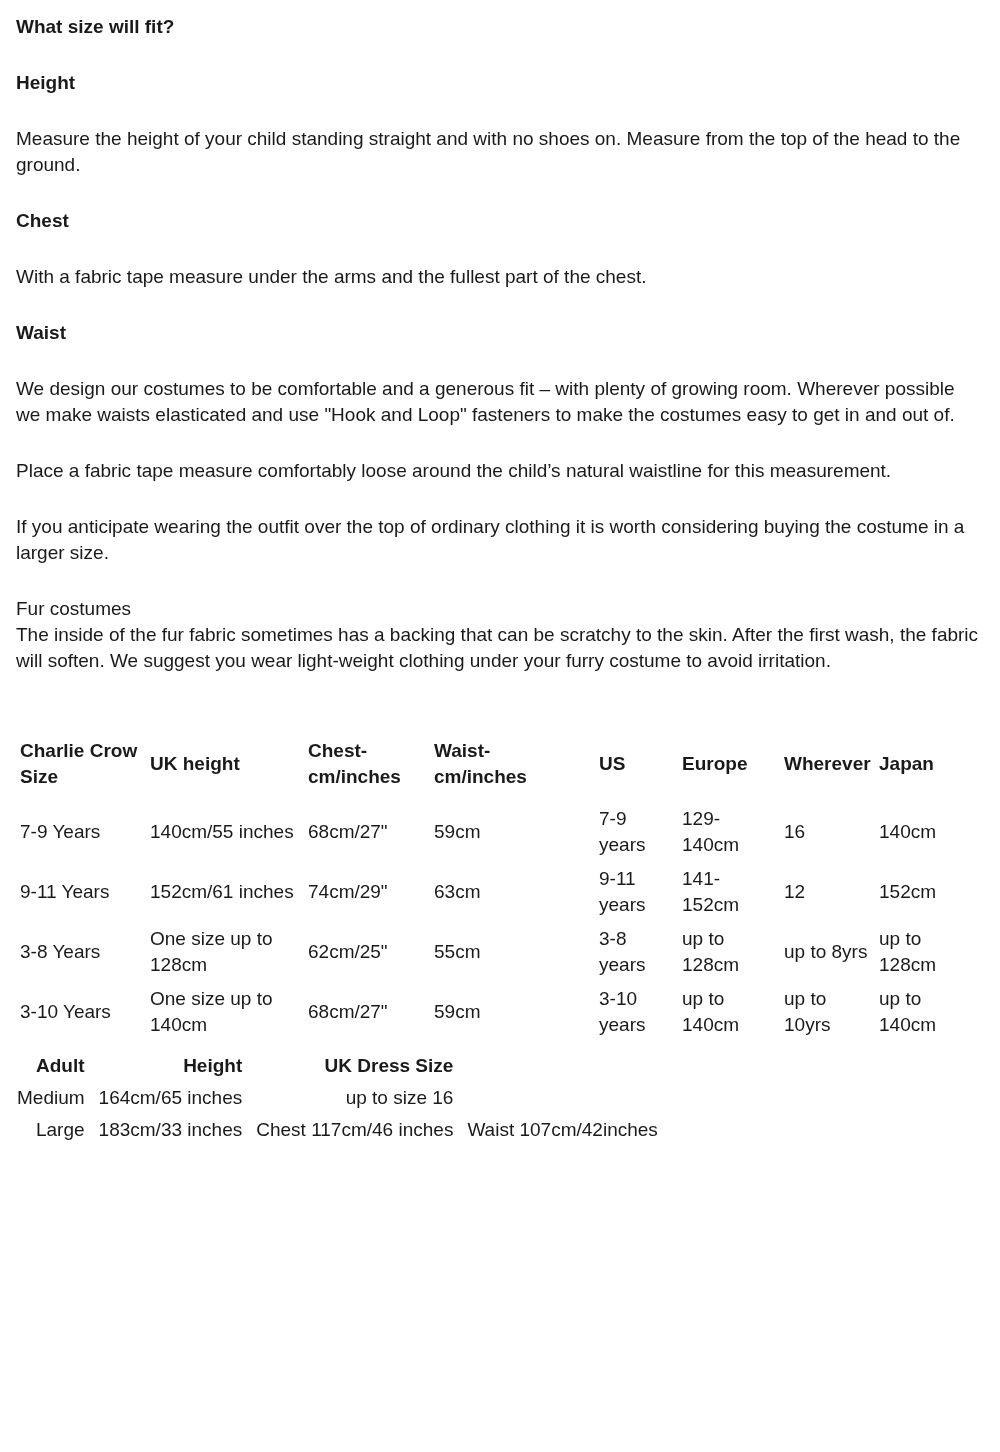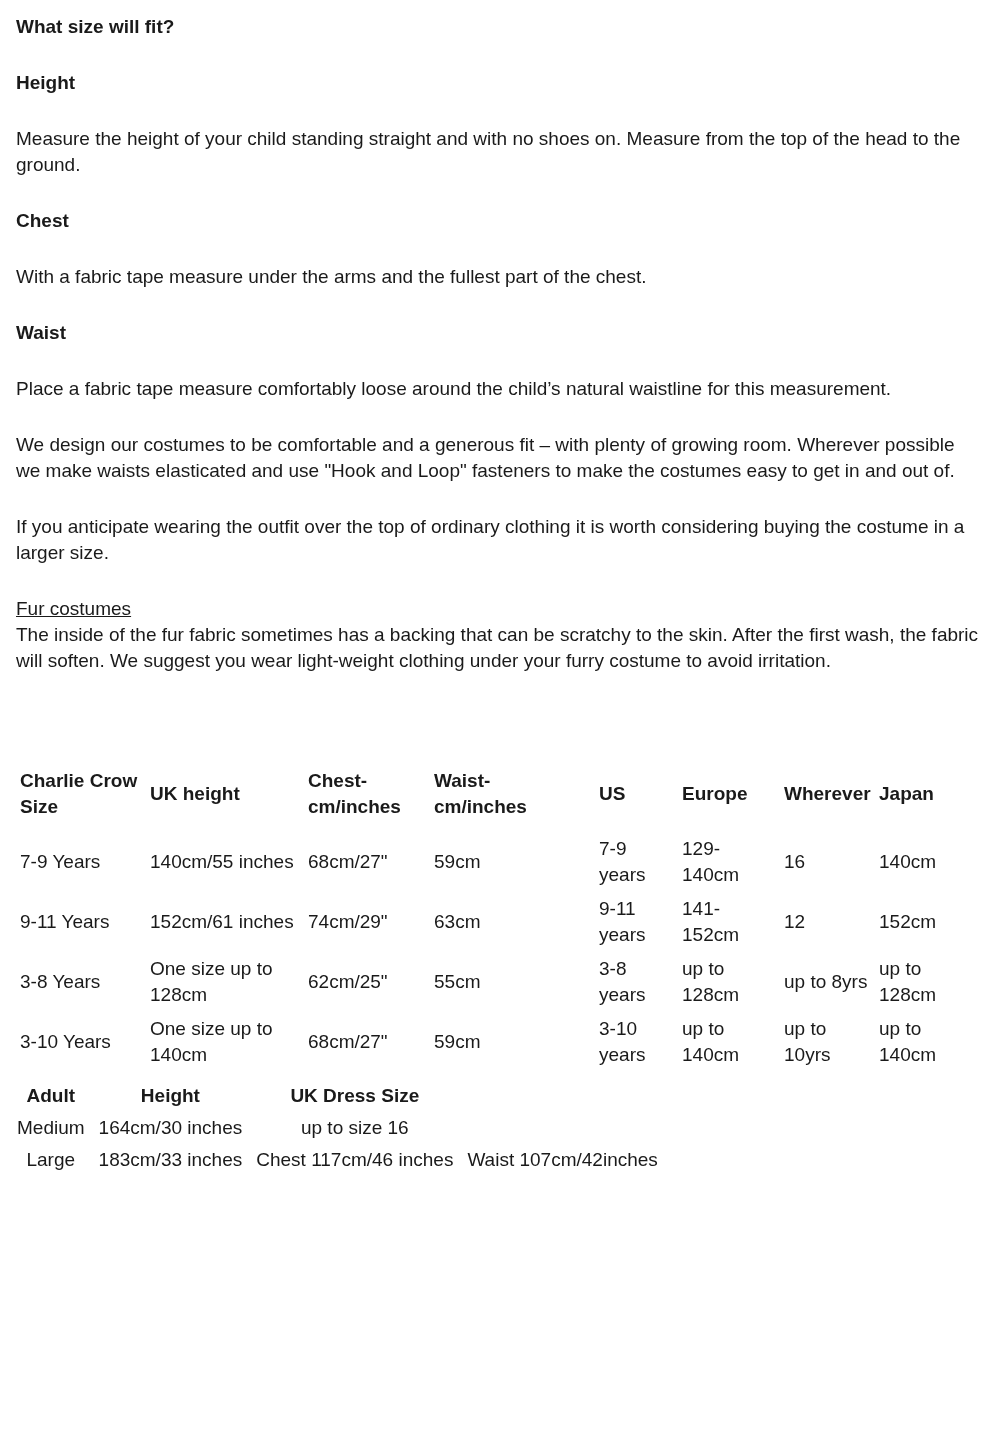--- a/index.html
+++ b/index.html
@@ -66,9 +66,9 @@
   <p>With a fabric tape measure under the arms and the fullest part of the chest.</p>
 
   <p class="b">Waist</p>
+  <p>We design our costumes to be comfortable and a generous fit – with plenty of growing room. Wherever possible we make waists elasticated and use "Hook and Loop" fasteners to make the costumes easy to get in and out of.</p>
+
   <p>Place a fabric tape measure comfortably loose around the child’s natural waistline for this measurement.</p>
-
-  <p>We design our costumes to be comfortable and a generous fit – with plenty of growing room. Wherever possible we make waists elasticated and use "Hook and Loop" fasteners to make the costumes easy to get in and out of.</p>
 
   <p>If you anticipate wearing the outfit over the top of ordinary clothing it is worth considering buying the costume in a larger size.</p>
 

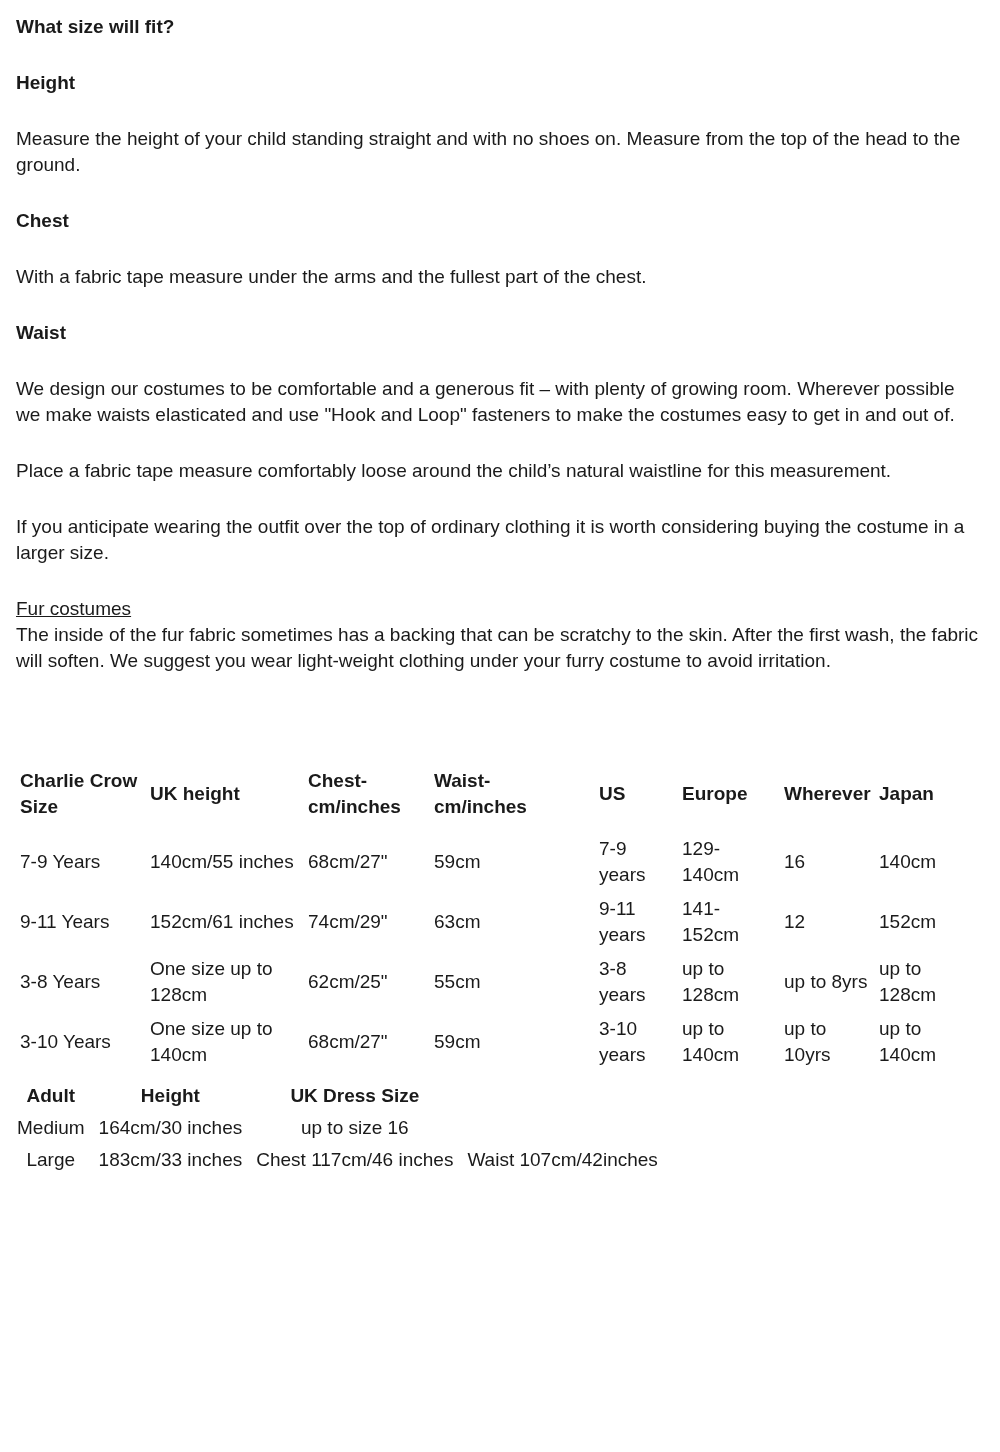--- a/index.html
+++ b/index.html
@@ -14,7 +14,7 @@
   .doc { padding: 14px 16px 0 16px; }
   .doc p { margin: 0 0 30px 0; }
   .b { font-weight: 700; }
-  .u { text-decoration: underline; }
+  .u { }
   .nogap { margin-bottom: 0 !important; }
 
   

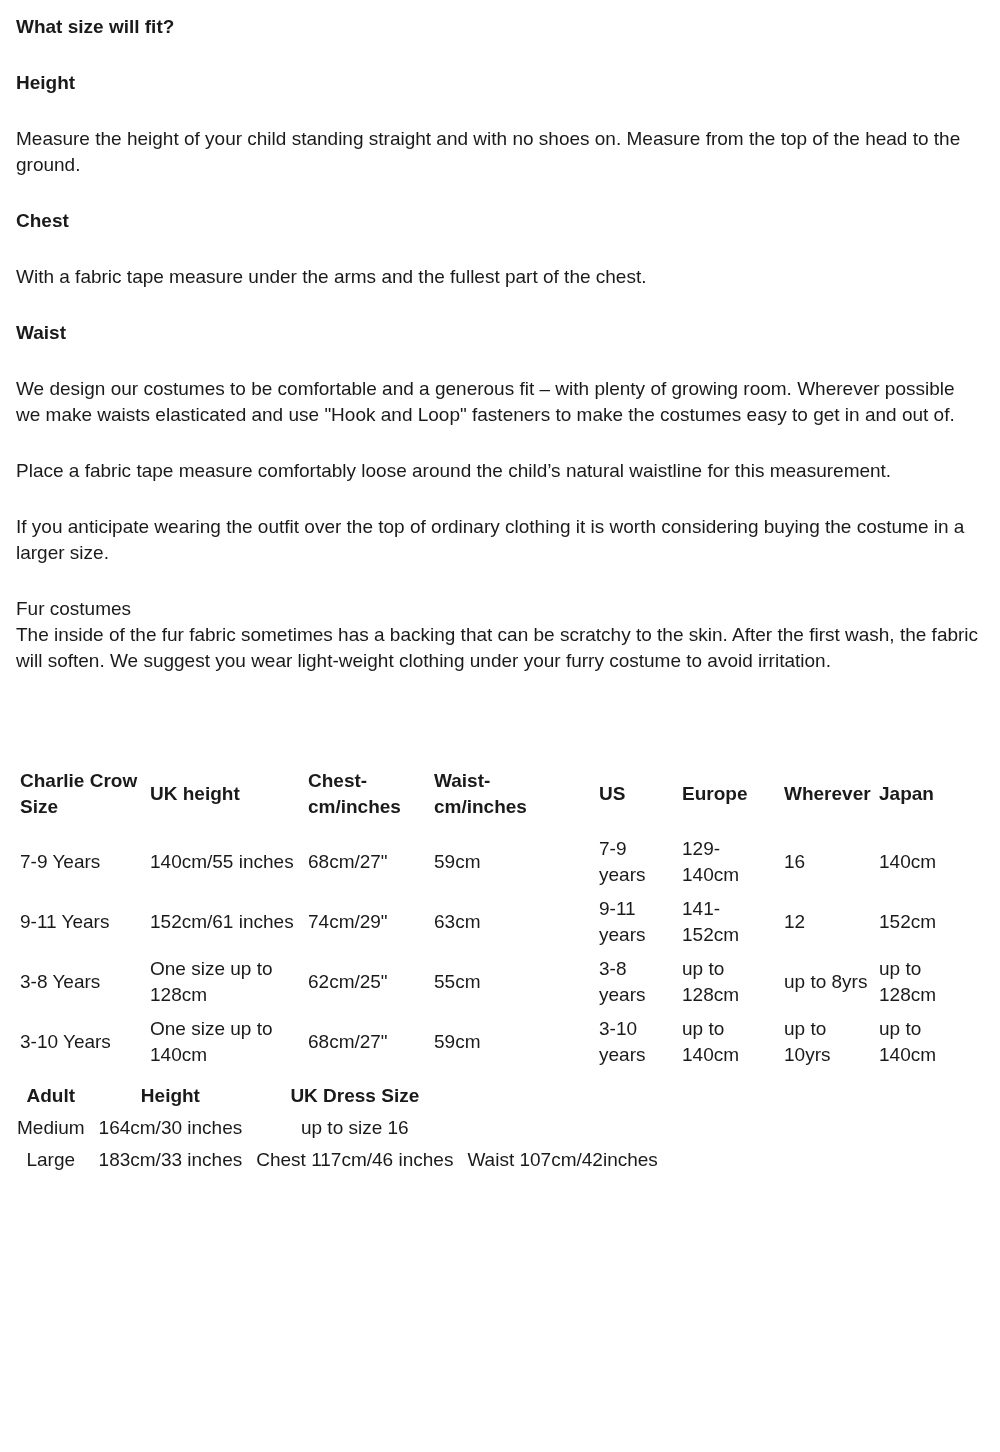--- a/index.html
+++ b/index.html
@@ -22,7 +22,7 @@
     border-collapse: collapse;
     table-layout: fixed;
     width: 960px;
-    margin: 90px 0 0 4px;
+    margin: 60px 0 0 4px;
   }
   table.sizes th, table.sizes td {
     text-align: left;

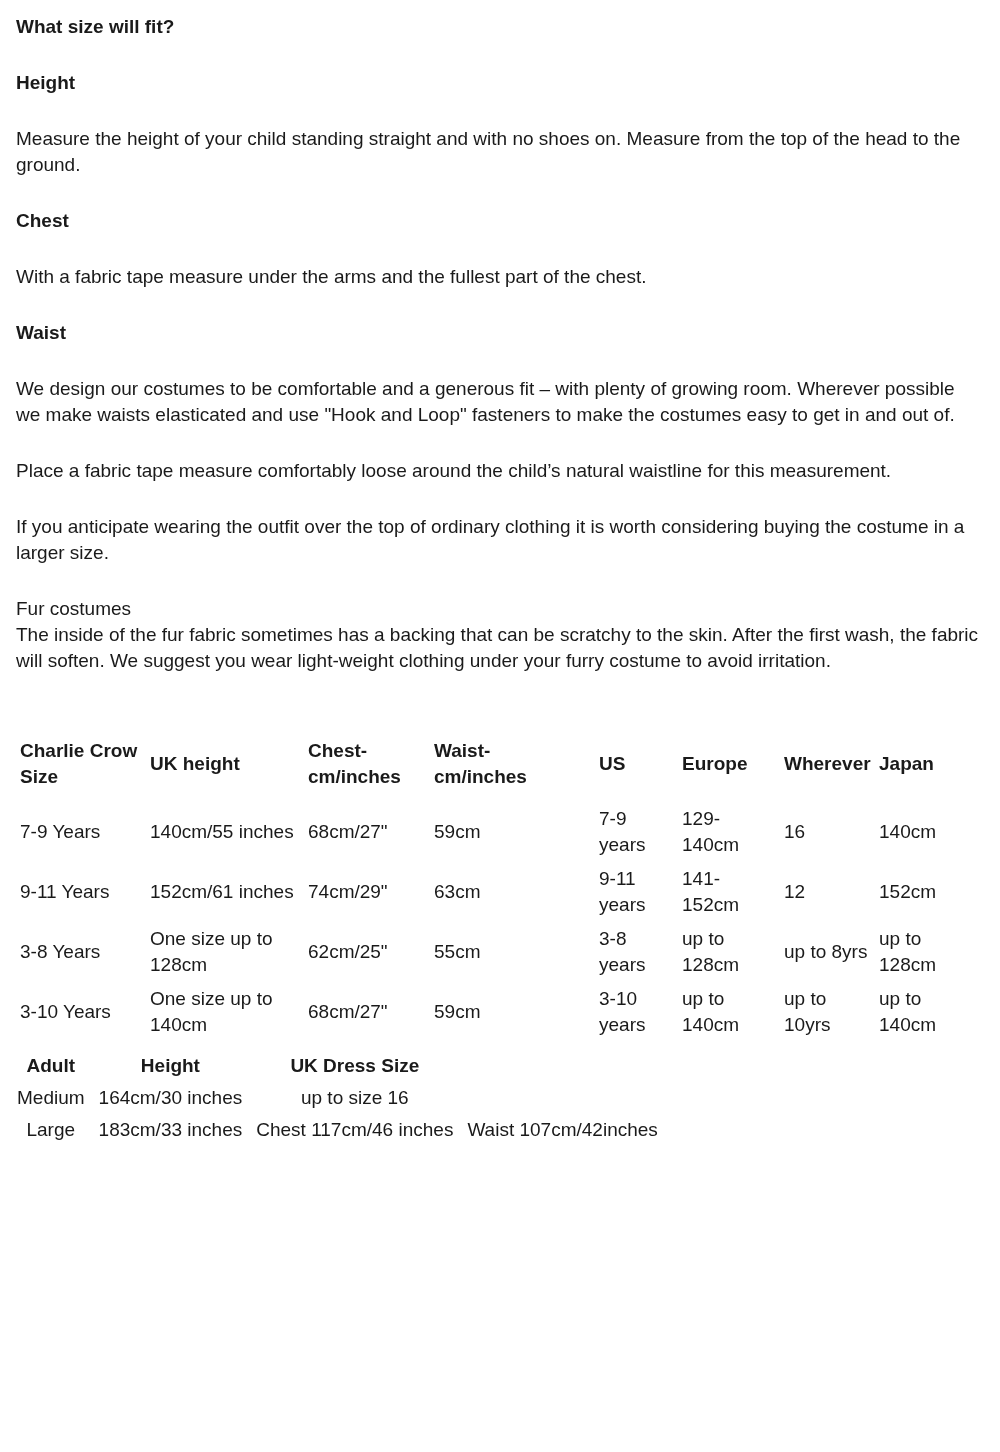--- a/index.html
+++ b/index.html
@@ -43,7 +43,7 @@
     margin: 8px 0 0 1px;
   }
   table.adult th, table.adult td {
-    text-align: center;
+    text-align: right;
     vertical-align: middle;
     font-weight: 400;
     white-space: nowrap;

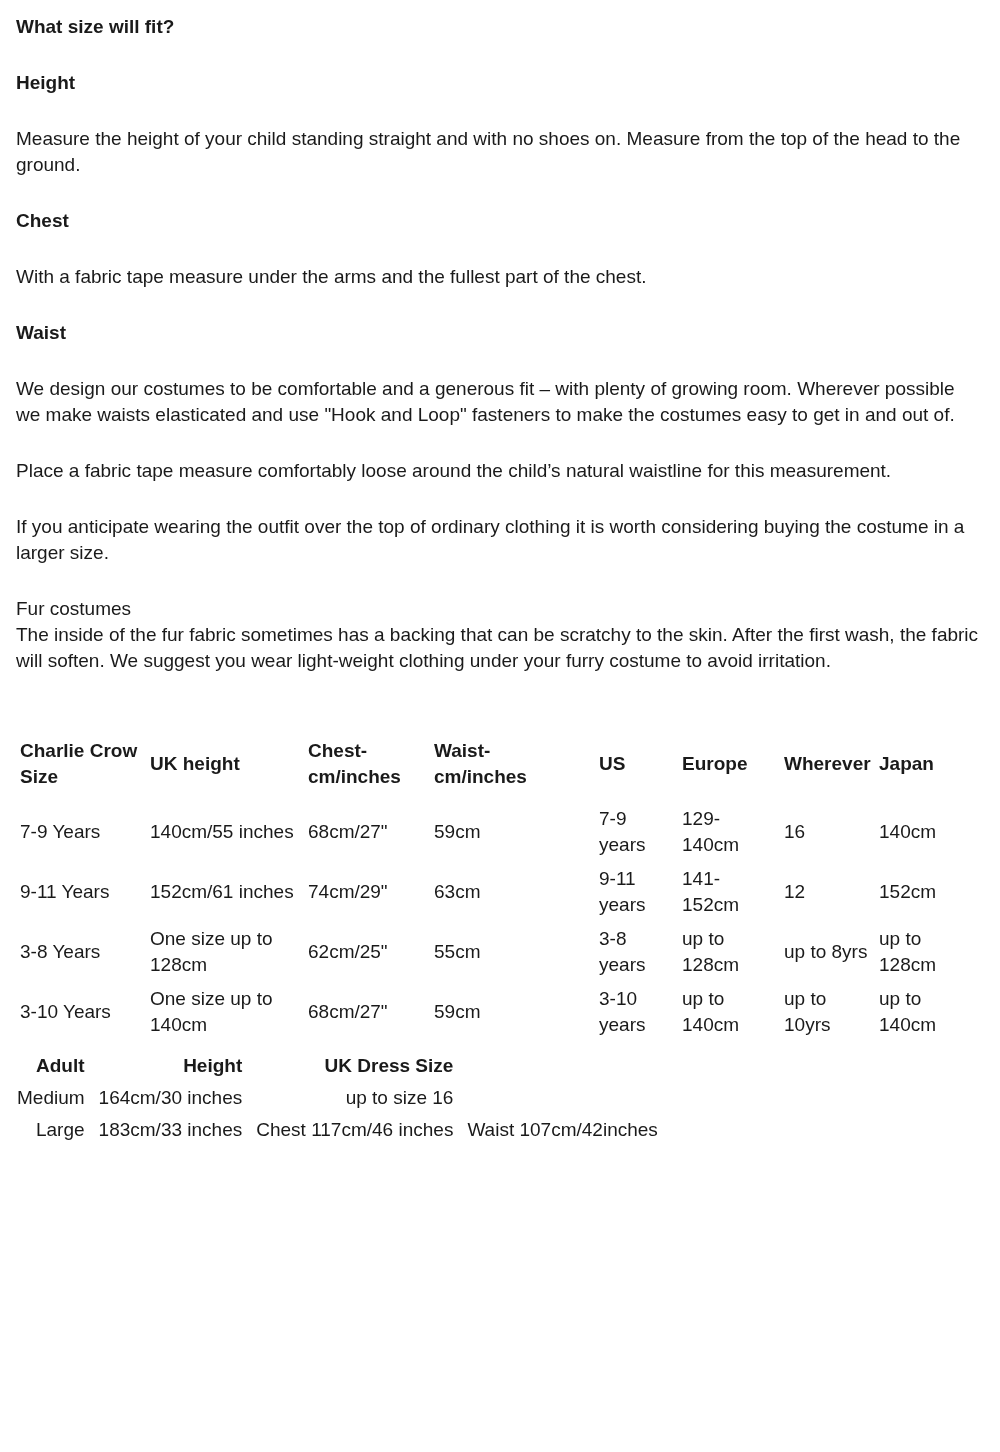--- a/index.html
+++ b/index.html
@@ -154,7 +154,7 @@
     <tbody id="adult-body">
         <tr>
           <td>Medium</td>
-          <td>164cm/30 inches</td>
+          <td>164cm/65 inches</td>
           <td>up to size 16</td>
           <td></td>
         </tr>

